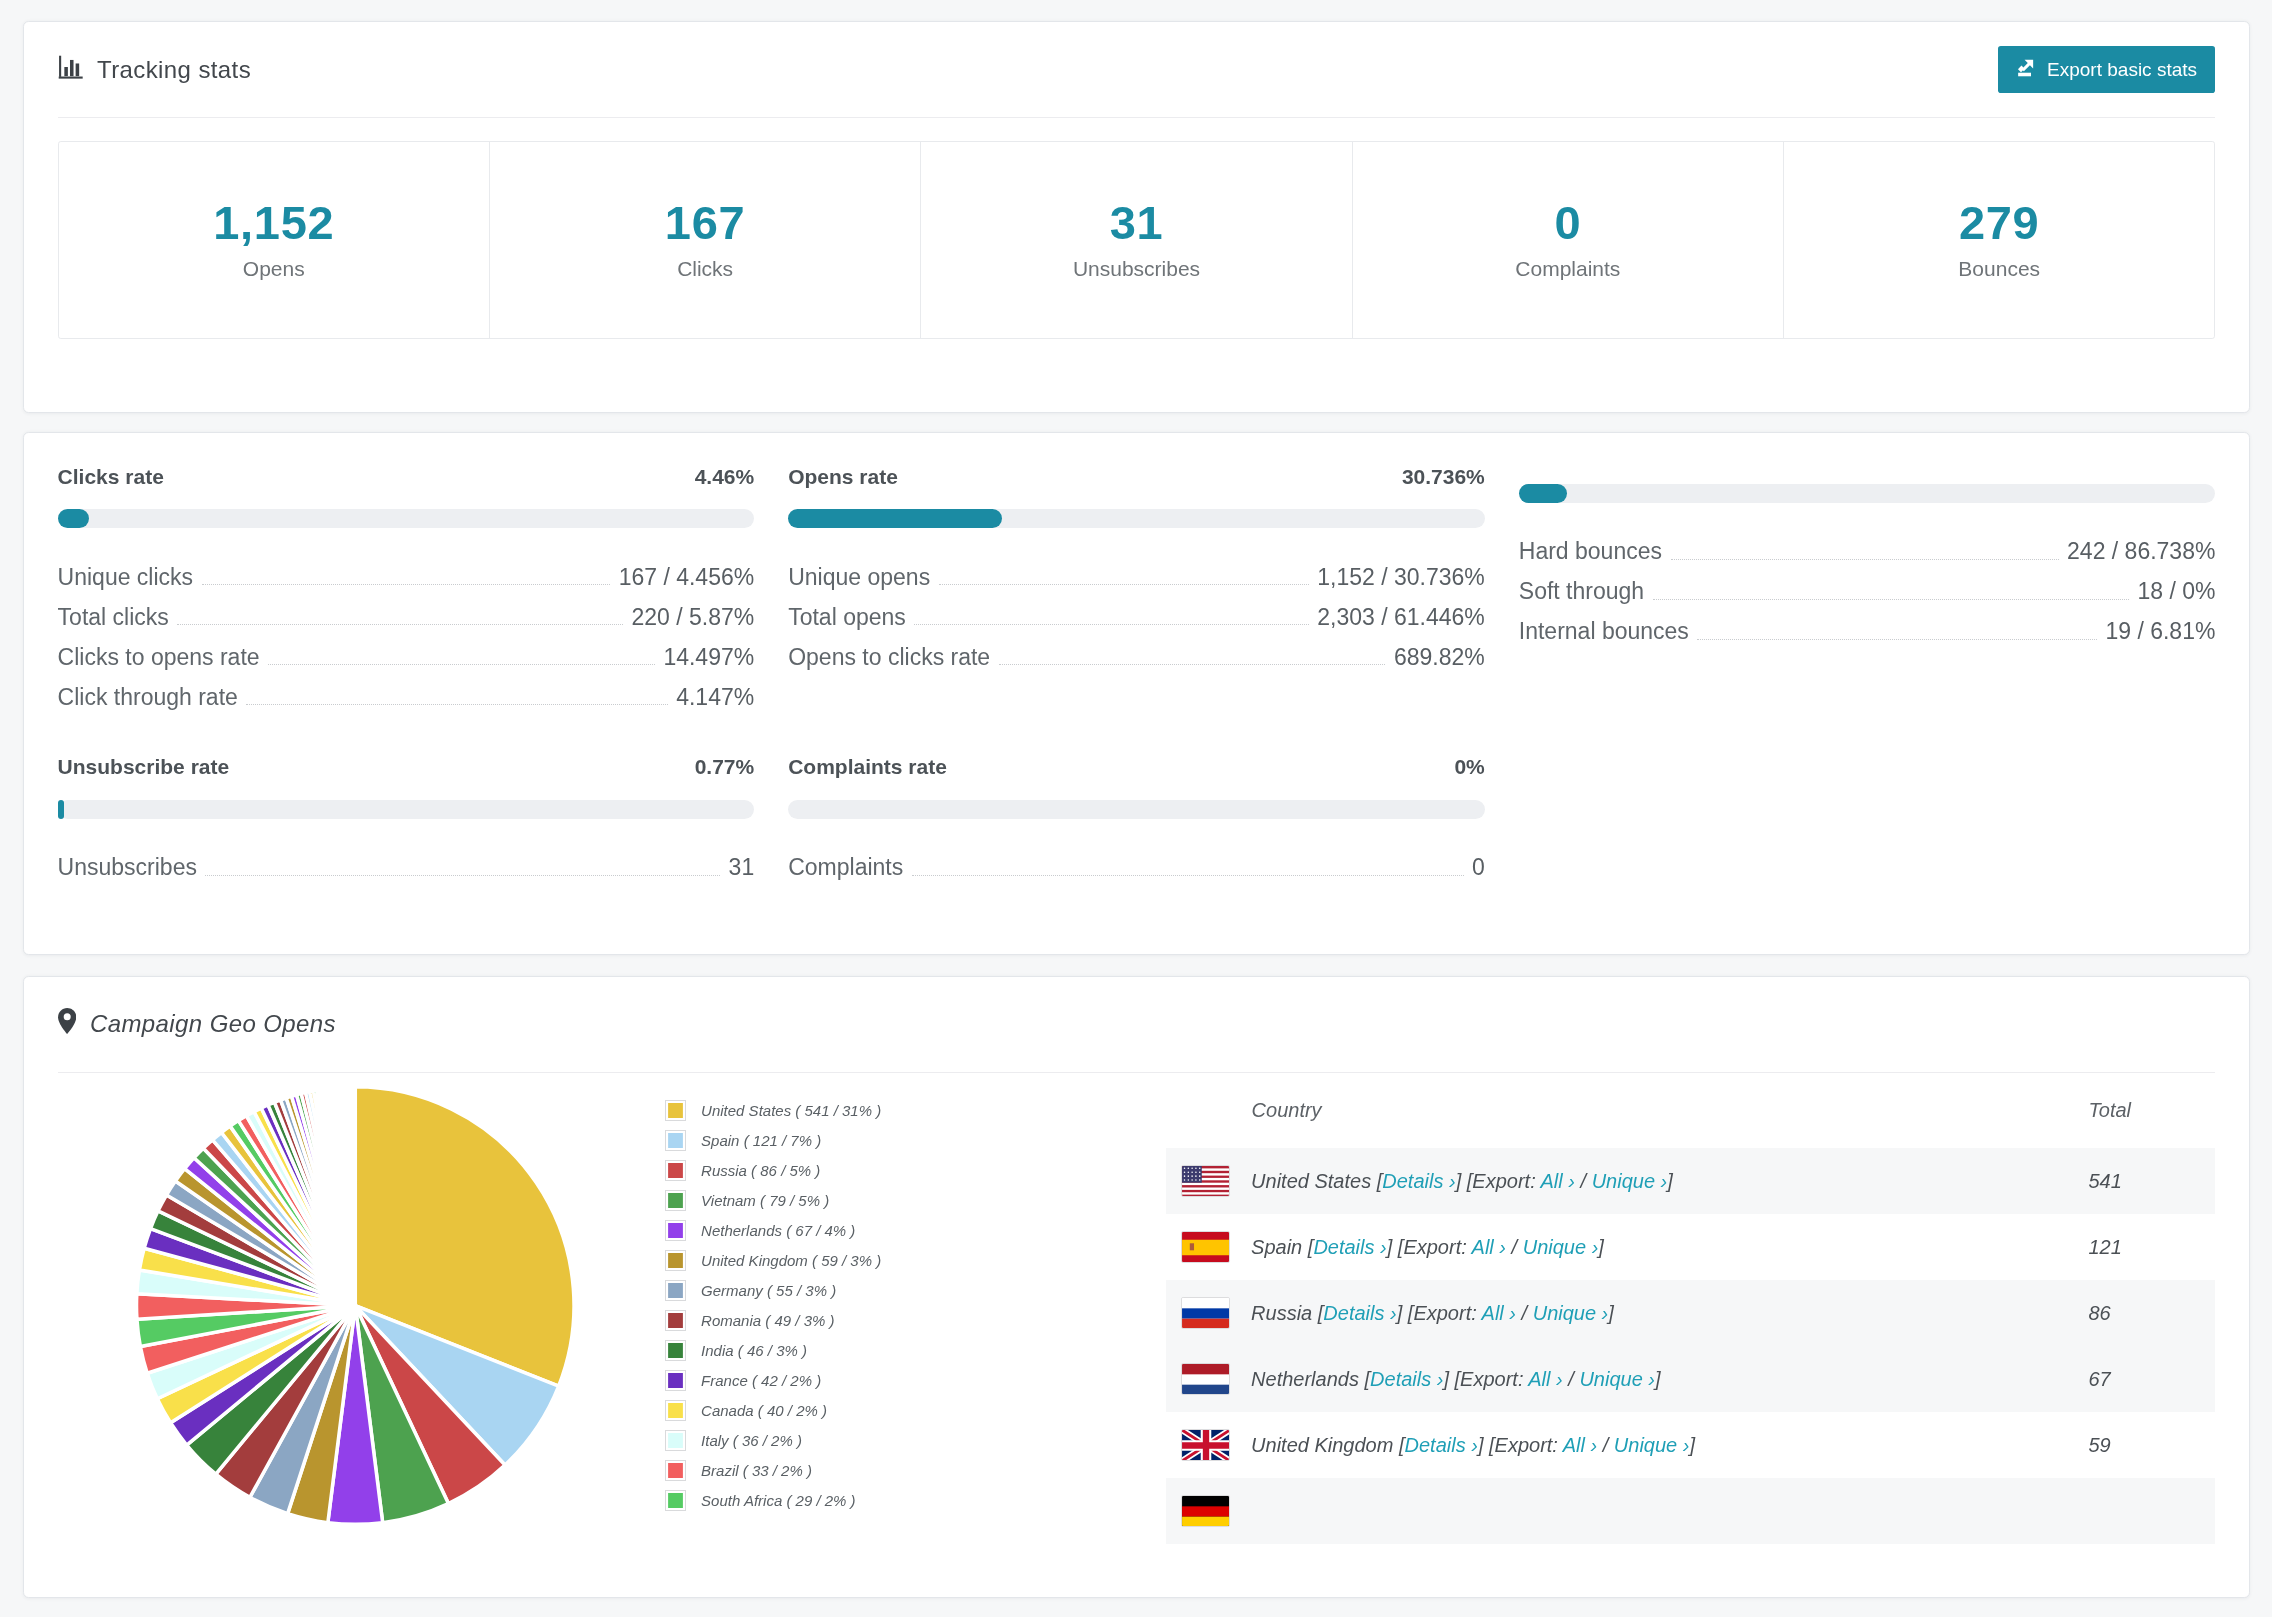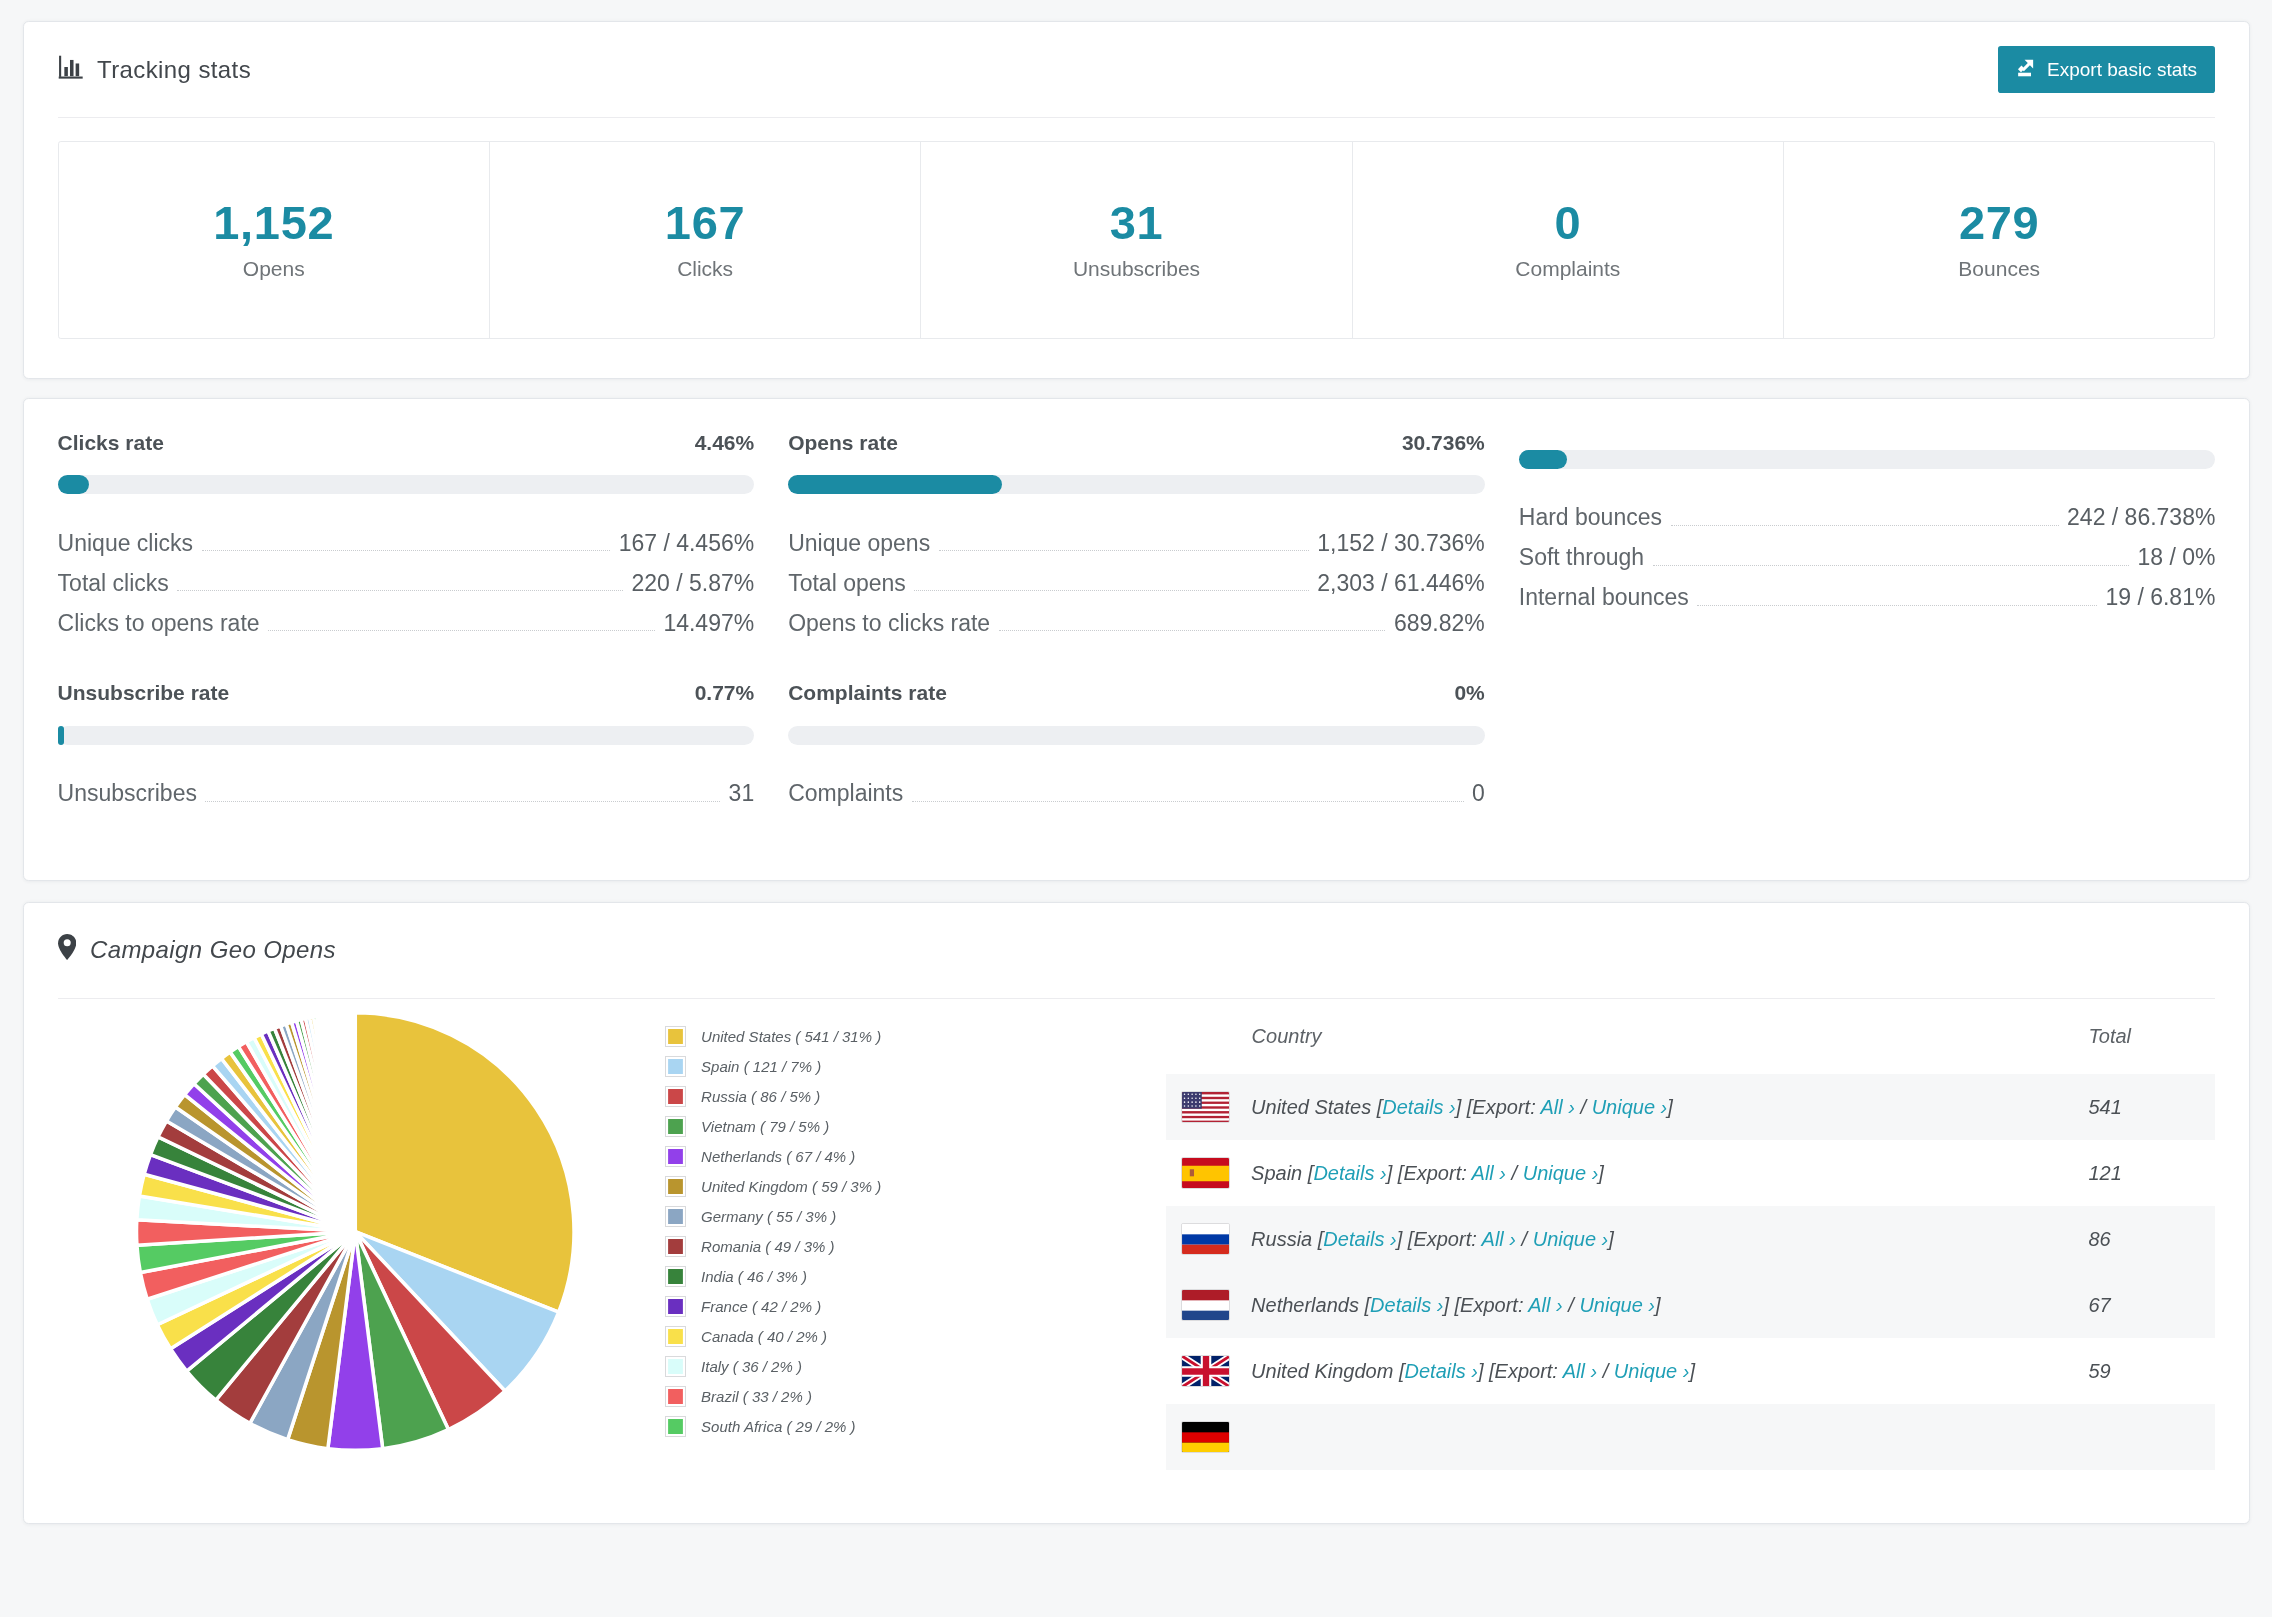--- a/index.html
+++ b/index.html
@@ -37,7 +37,7 @@
   }
 
   
-  .card1{padding-bottom:39px;}
+  .card1{padding-bottom:73px;}
   .summary-wrap{
     margin:23px 34px 0;
     display:flex;

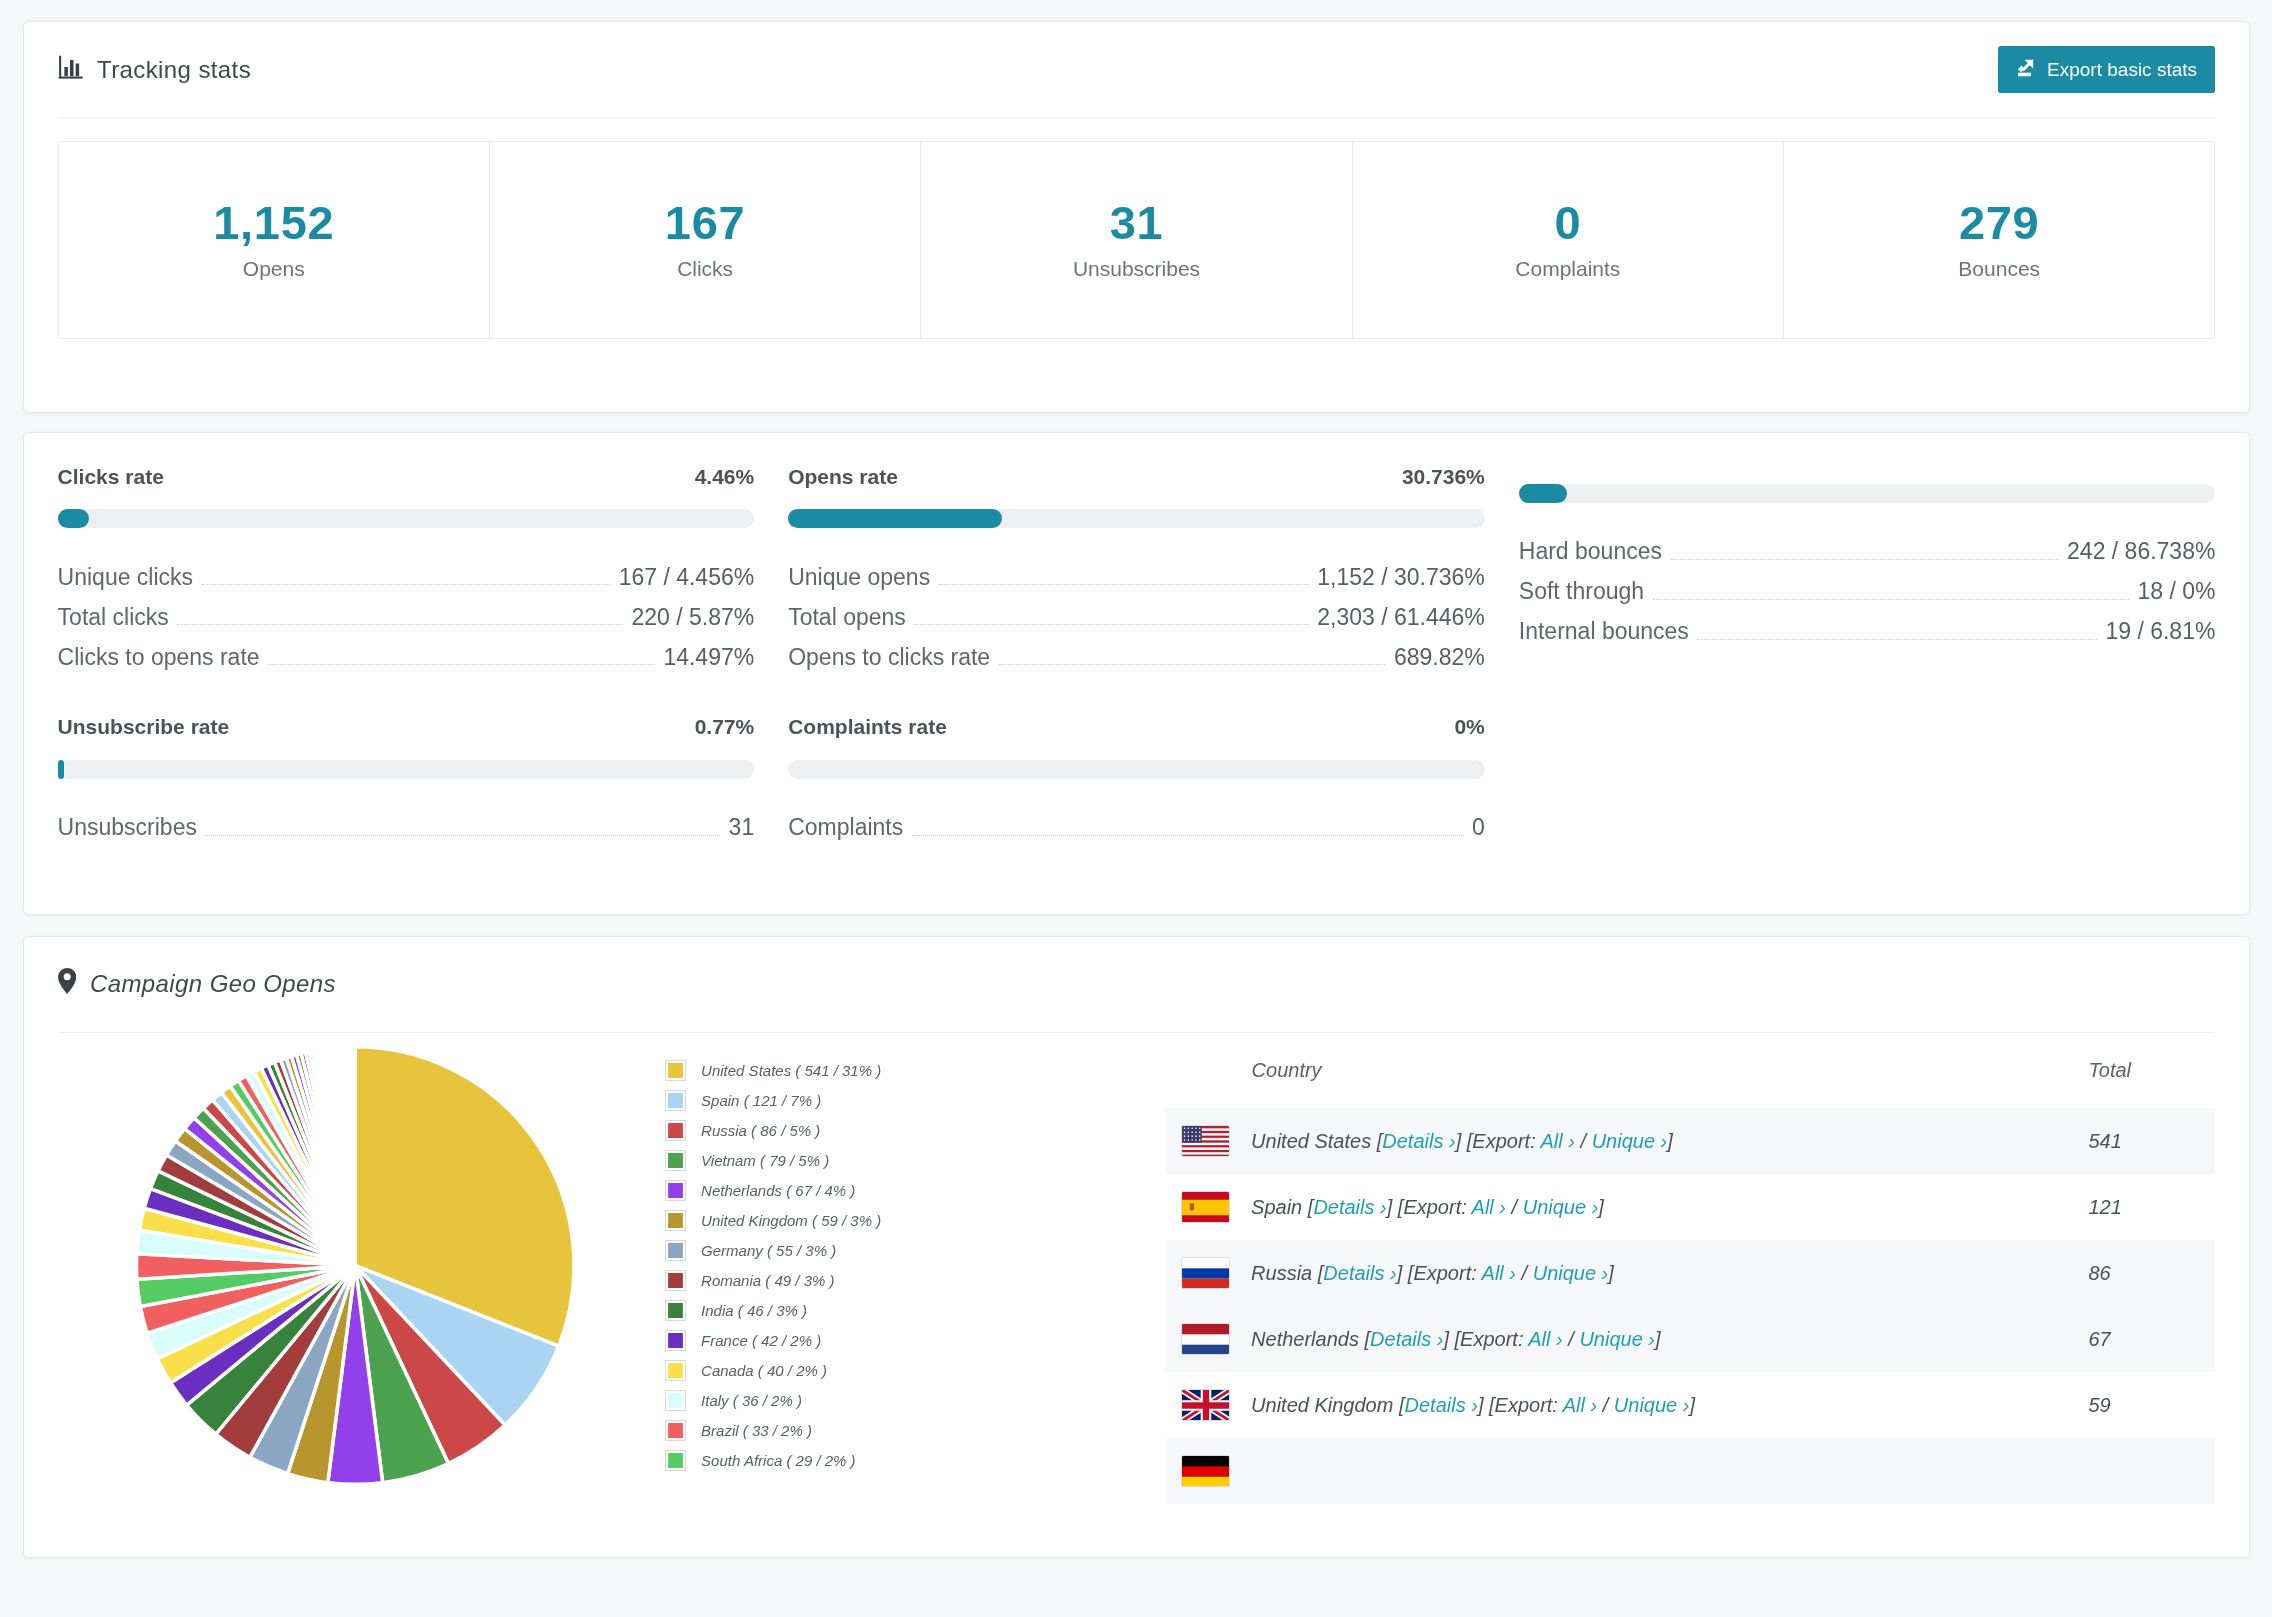--- a/index.html
+++ b/index.html
@@ -167,6 +167,11 @@
               <span class="kv-label">Clicks to opens rate</span>
               <span class="kv-dots"></span>
               <span class="kv-val">14.497%</span>
+            </div>
+            <div class="kv-row">
+              <span class="kv-label">Click through rate</span>
+              <span class="kv-dots"></span>
+              <span class="kv-val">4.147%</span>
             </div>
           </div>
         </div>

